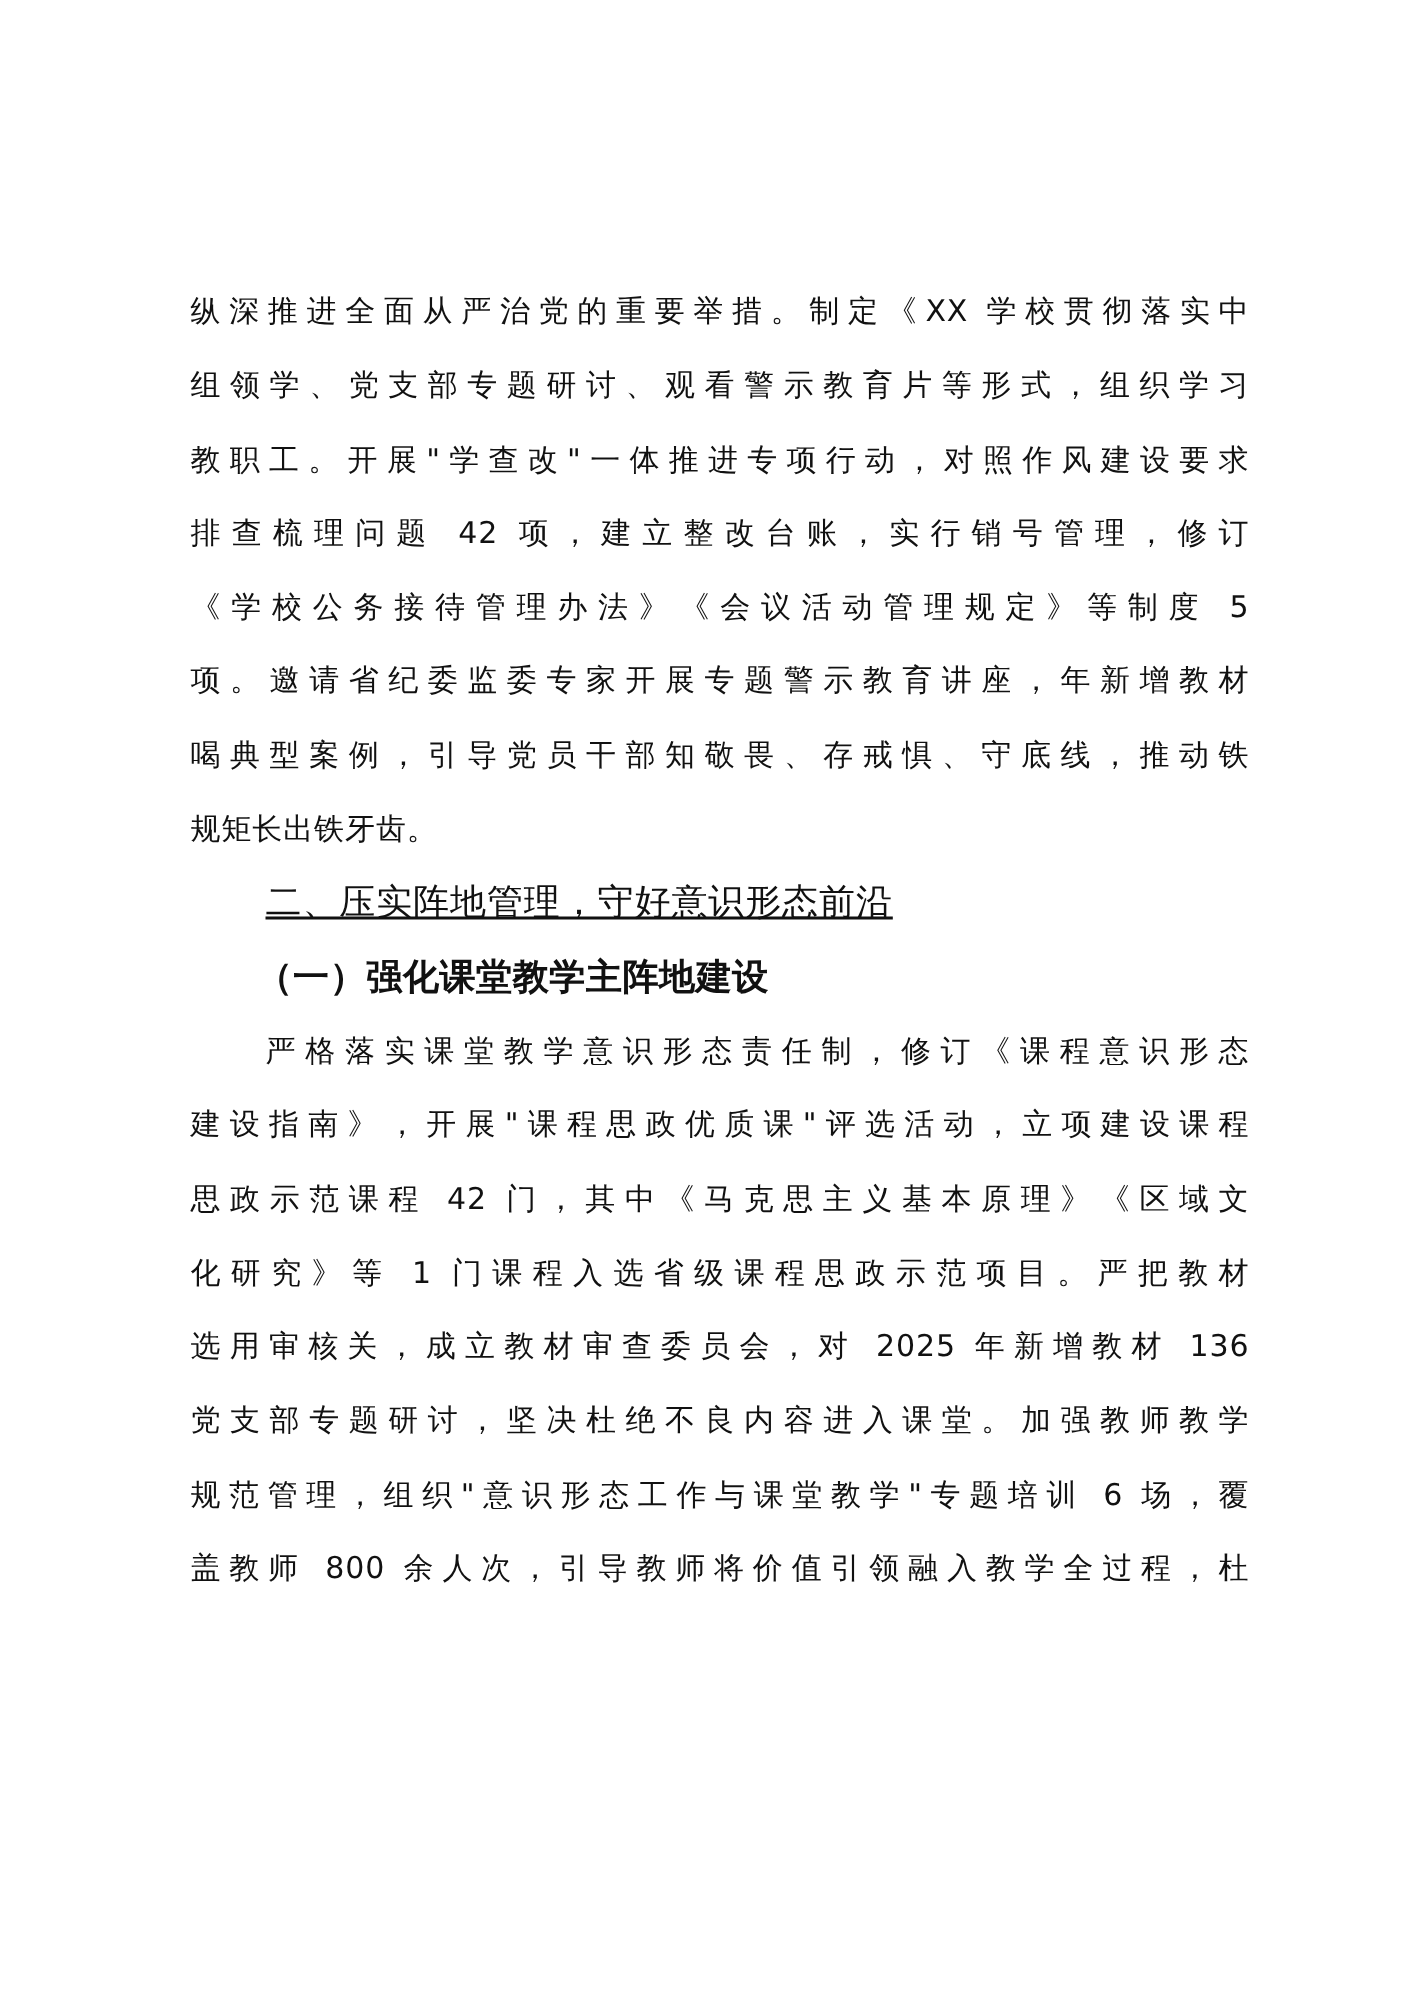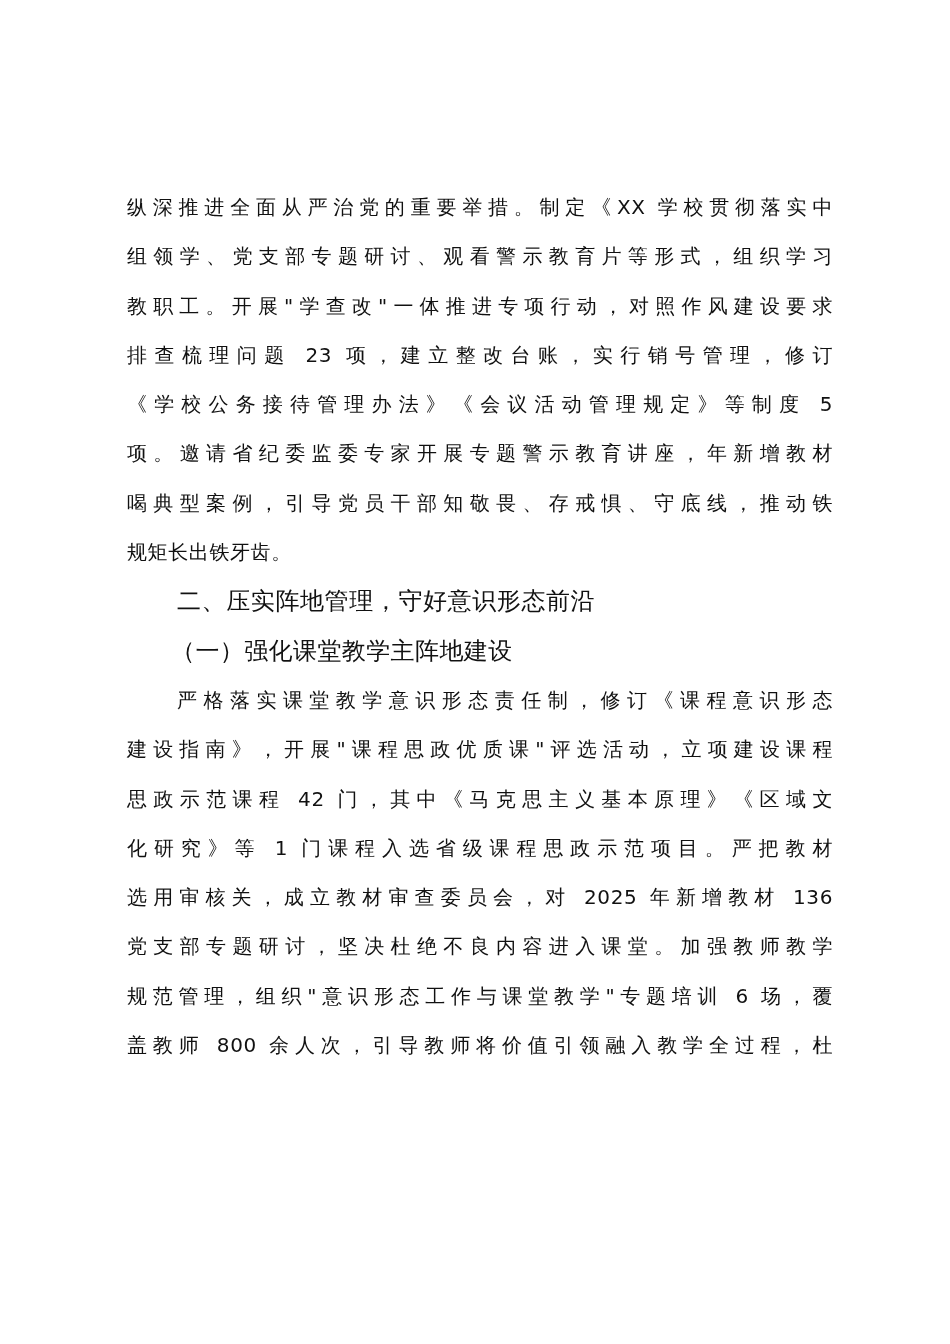--- a/index.html
+++ b/index.html
@@ -63,7 +63,7 @@
     <div class="line">纵深推进全面从严治党的重要举措。制定《XX 学校贯彻落实中</div>
     <div class="line">组领学、党支部专题研讨、观看警示教育片等形式，组织学习</div>
     <div class="line">教职工。开展"学查改"一体推进专项行动，对照作风建设要求</div>
-    <div class="line">排查梳理问题 23 项，建立整改台账，实行销号管理，修订</div>
+    <div class="line">排查梳理问题 42 项，建立整改台账，实行销号管理，修订</div>
     <div class="line">《学校公务接待管理办法》《会议活动管理规定》等制度 5</div>
     <div class="line">项。邀请省纪委监委专家开展专题警示教育讲座，年新增教材</div>
     <div class="line">喝典型案例，引导党员干部知敬畏、存戒惧、守底线，推动铁</div>

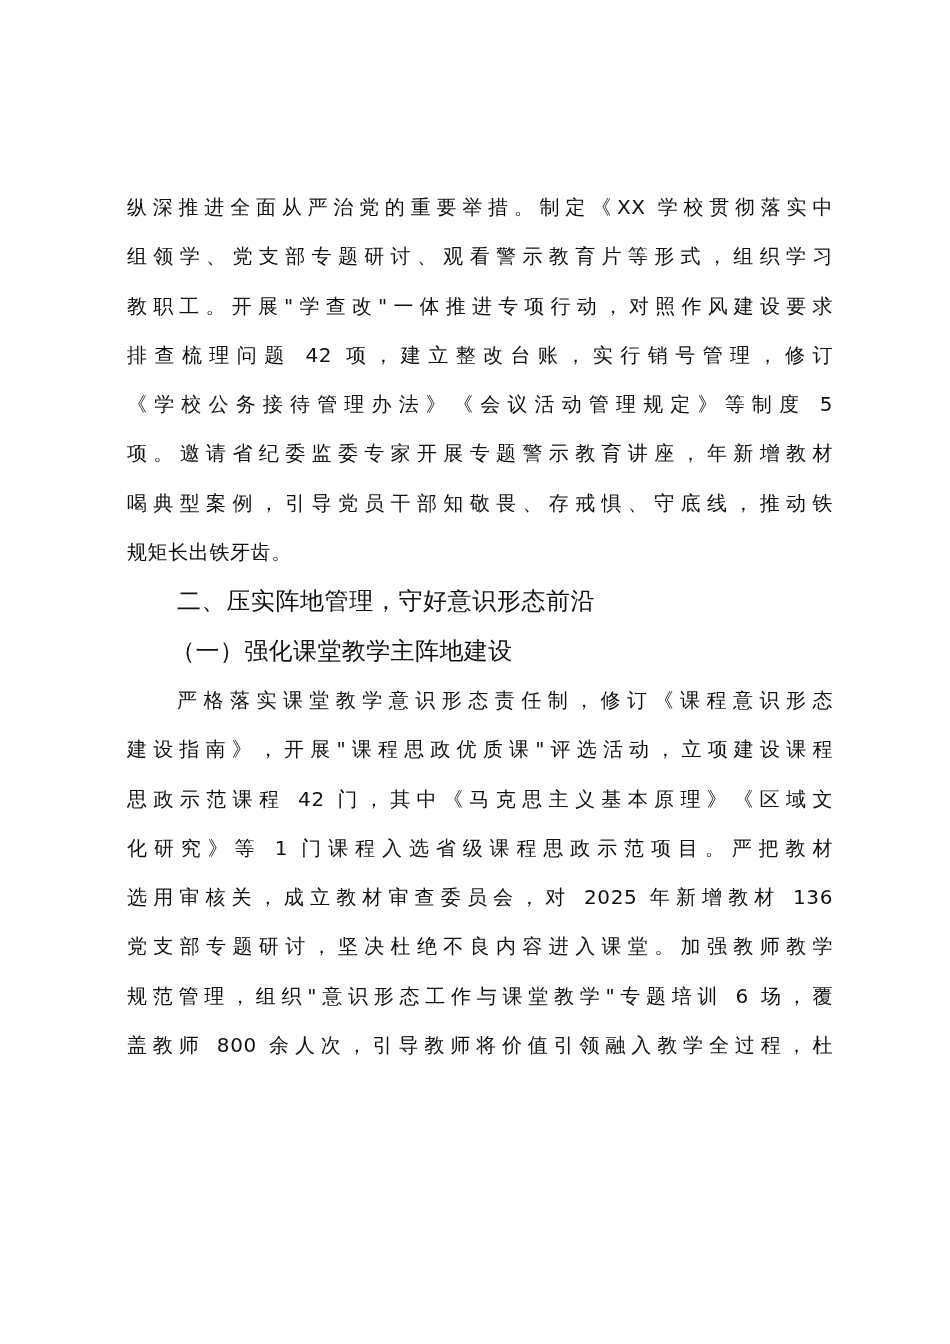--- a/index.html
+++ b/index.html
@@ -43,6 +43,7 @@
       white-space: nowrap;
       padding-left: 50px;
       letter-spacing: 0.6px;
+      text-decoration: underline;
     }
     .heading-l2 {
       height: 49.3px;

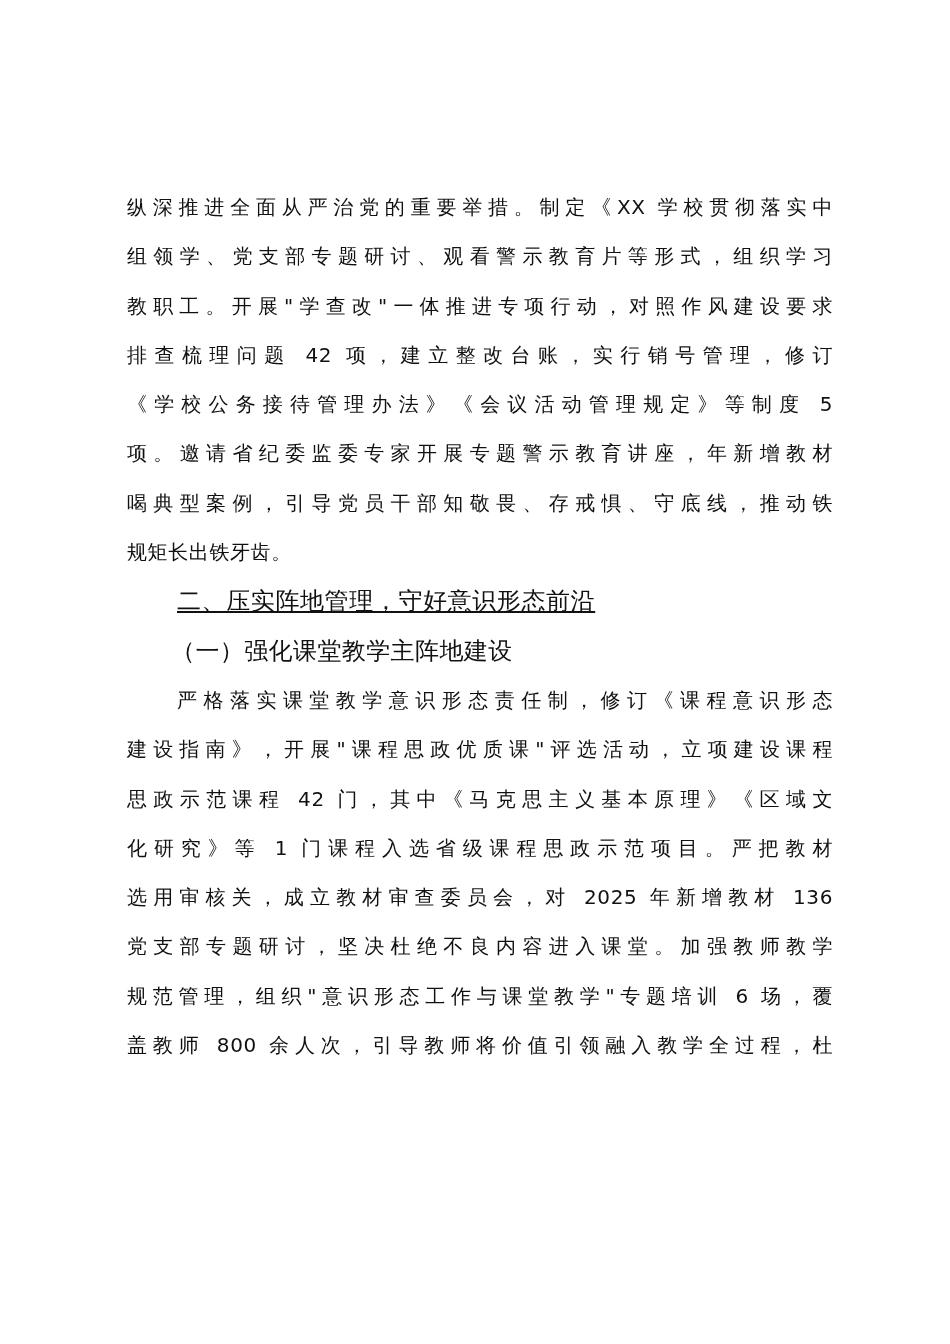--- a/index.html
+++ b/index.html
@@ -49,7 +49,7 @@
       height: 49.3px;
       line-height: 49.3px;
       font-size: 24px;
-      font-weight: normal;
+      font-weight: bold;
       white-space: nowrap;
       padding-left: 44px;
       letter-spacing: 0.4px;

